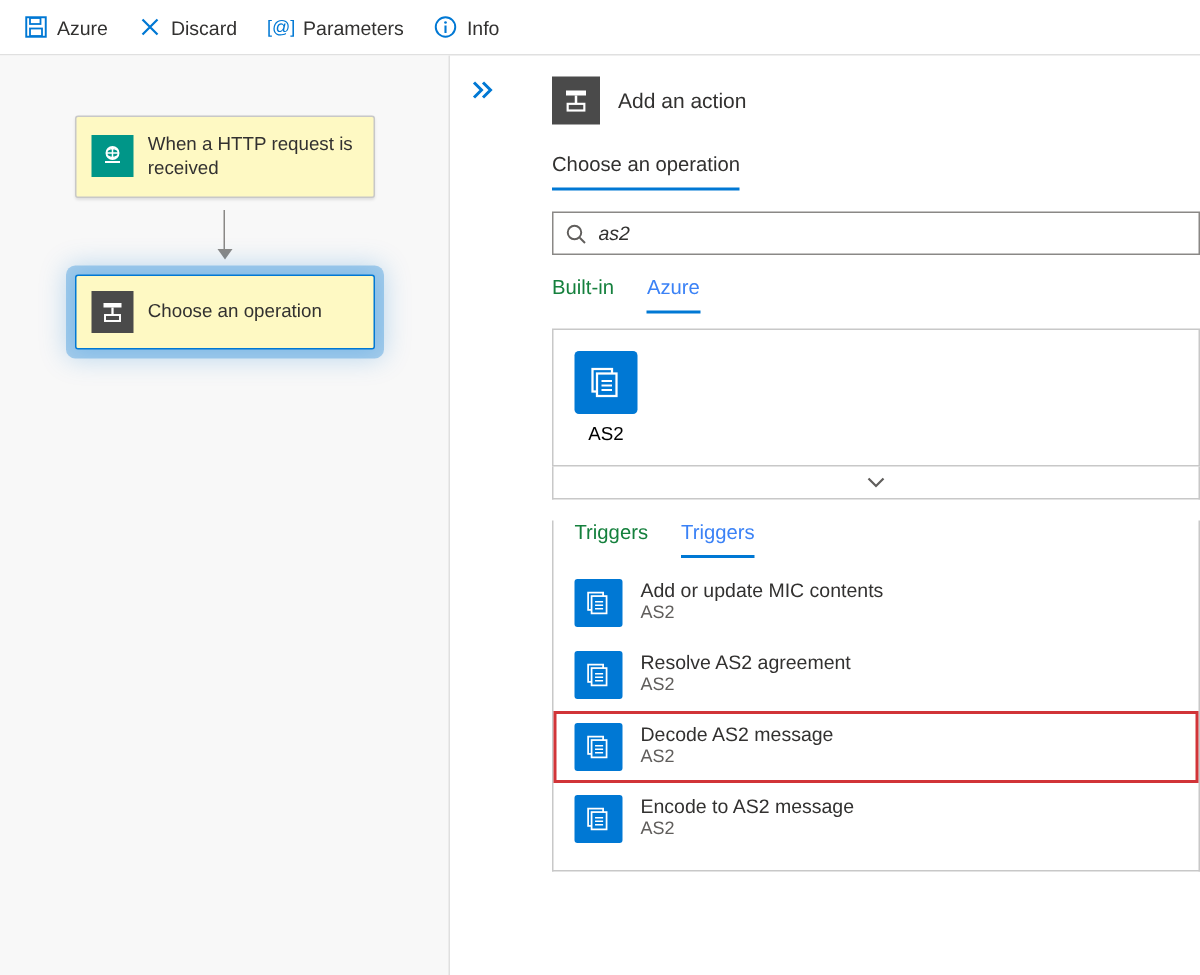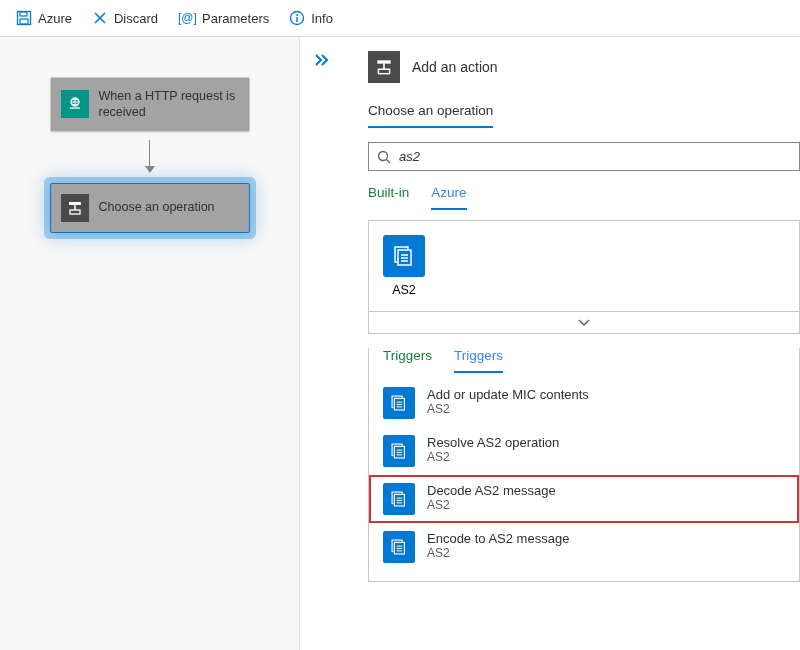--- a/index.html
+++ b/index.html
@@ -12,7 +12,7 @@
     .main { display: flex; height: calc(100% - 36px); }
     .canvas { width: 300px; background: #f8f8f8; border-right: 1px solid #e0e0e0; padding: 40px 30px; display: flex; flex-direction: column; align-items: center; }
     
-    .node { background: #a3a3a3; border: 1px solid #c8c8c8; border-radius: 2px; display: flex; align-items: center; width: 200px; padding: 10px; gap: 10px; box-shadow: 0 1px 2px rgba(0,0,0,0.1); }
+    .node { background: #fef9c3; border: 1px solid #c8c8c8; border-radius: 2px; display: flex; align-items: center; width: 200px; padding: 10px; gap: 10px; box-shadow: 0 1px 2px rgba(0,0,0,0.1); }
     .node-icon { width: 28px; height: 28px; display: flex; align-items: center; justify-content: center; flex-shrink: 0; }
     .node-icon.teal { background: #009688; color: #fff; }
     .node-icon.dark { background: #4a4a4a; color: #fff; }

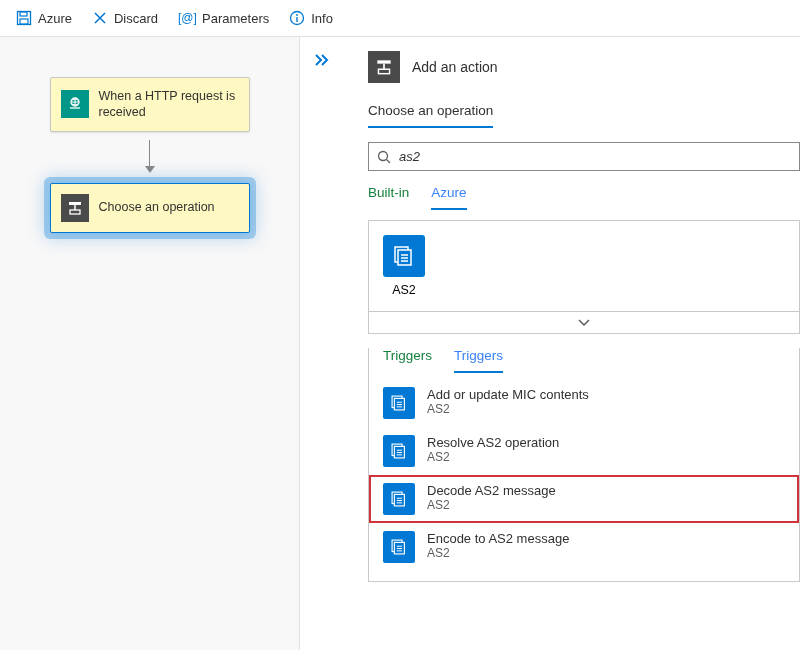--- a/index.html
+++ b/index.html
@@ -216,7 +216,7 @@
                 </svg>
               </div>
               <div class="action-texts">
-                <div class="action-title">Resolve AS2 operation</div>
+                <div class="action-title">Resolve AS2 agreement</div>
                 <div class="action-sub">AS2</div>
               </div>
             </div>

